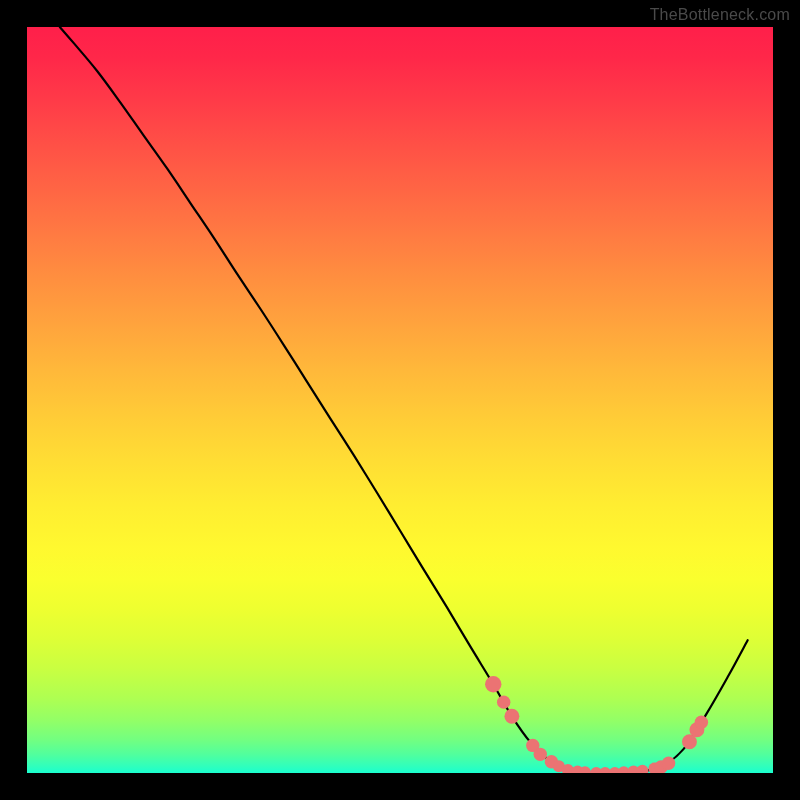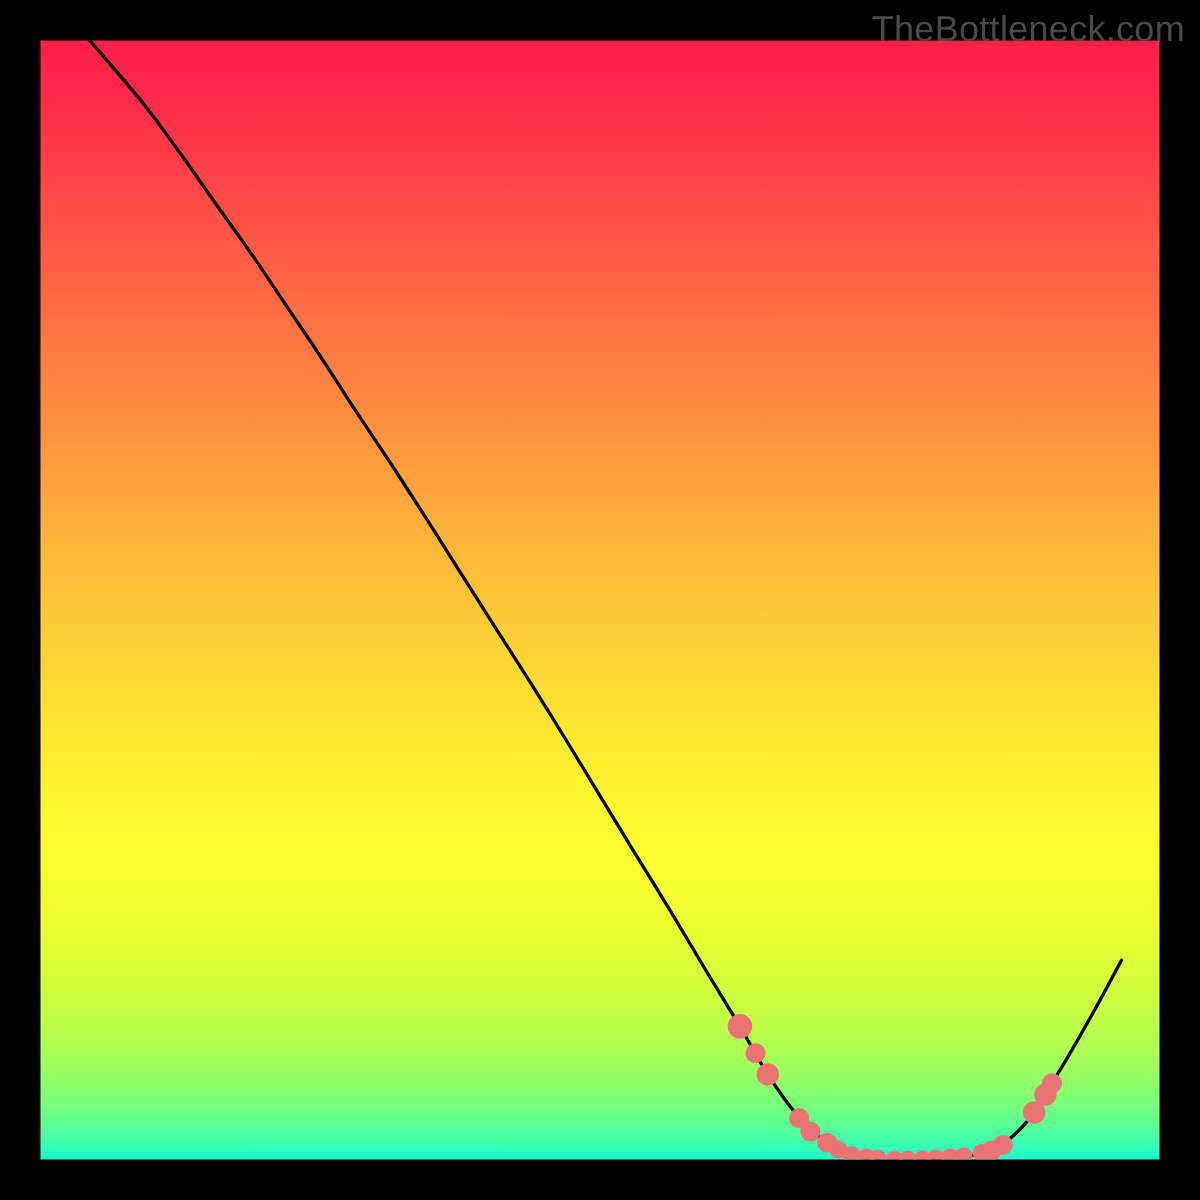--- a/index.html
+++ b/index.html
@@ -16,7 +16,7 @@
     top: 6px;
     right: 10px;
     color: #4a4a4a;
-    font-size: 24px;
+    font-size: 16px;
     font-weight: 500;
     z-index: 50;
     letter-spacing: 0.2px;

